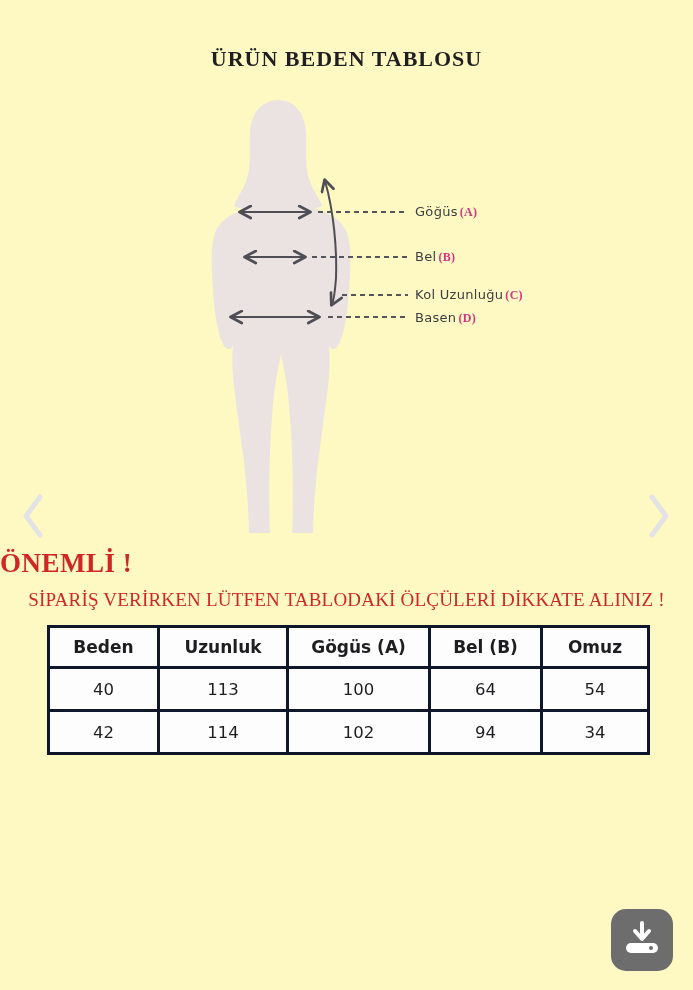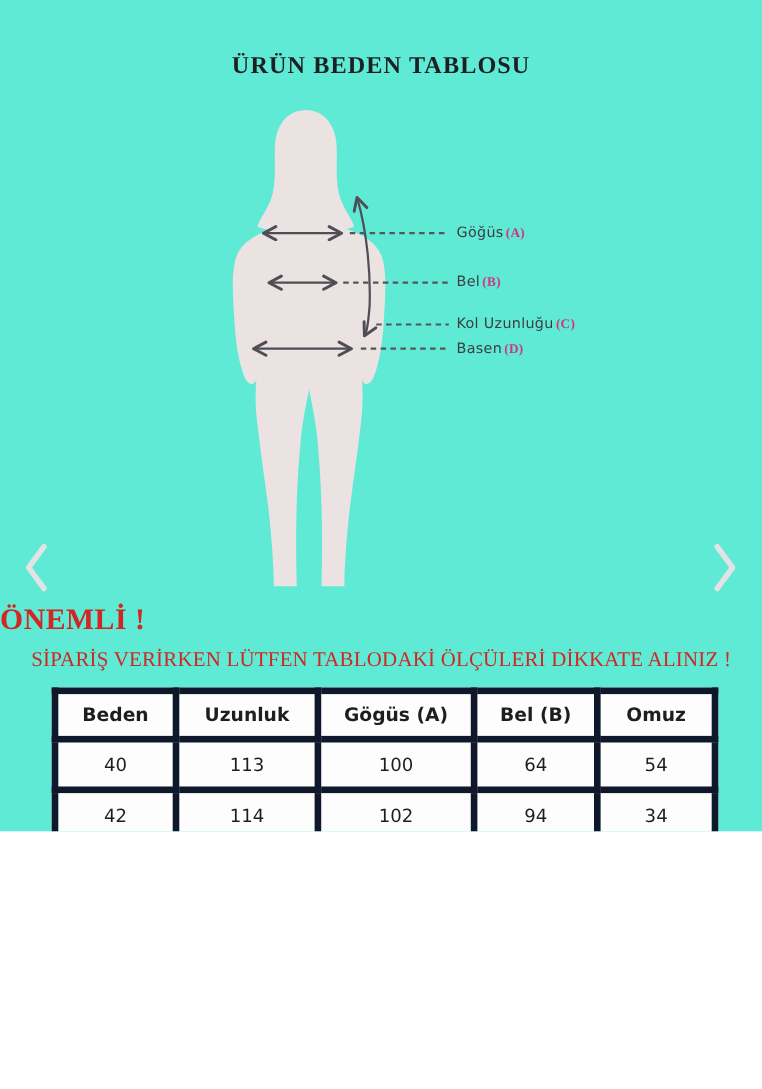--- a/index.html
+++ b/index.html
@@ -4,8 +4,8 @@
 <style>
   html,body{margin:0;padding:0;background:#fff;}
   .screen{
-    position:relative;width:693px;height:756px;overflow:hidden;
-    background:#5eead4;font-family:"DejaVu Sans",sans-serif;
+    position:relative;width:693px;height:990px;overflow:hidden;
+    background:#fef9c3;font-family:"DejaVu Sans",sans-serif;
   }
   
   .page-title{

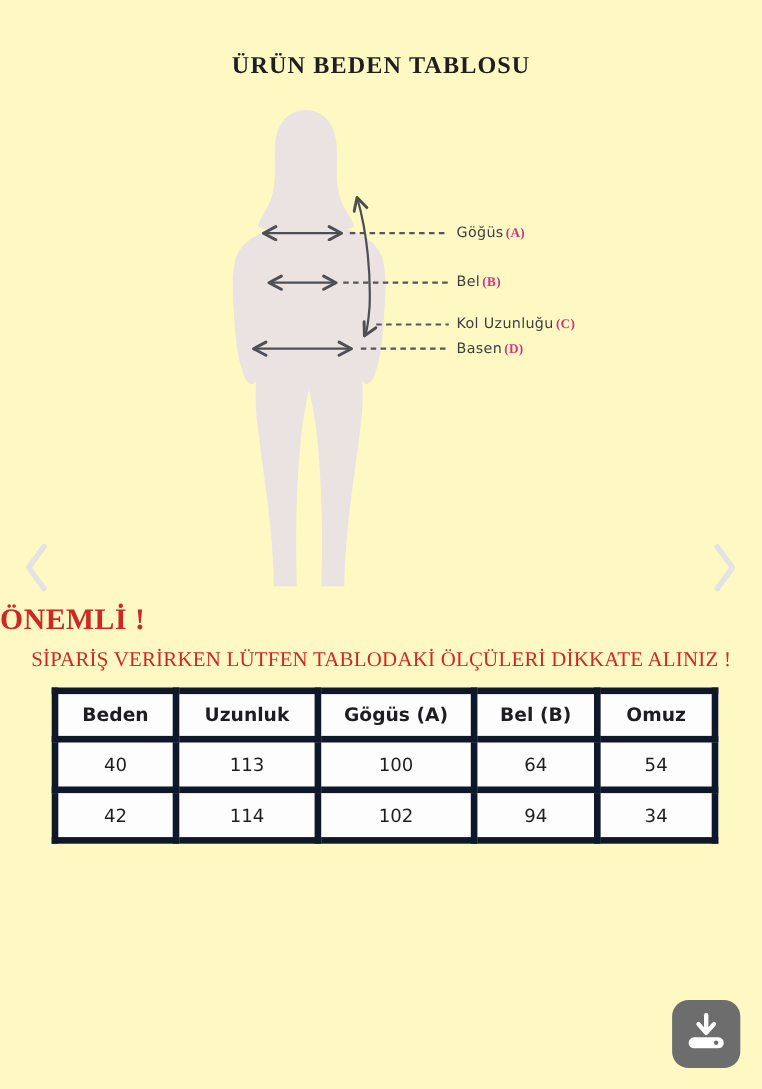--- a/index.html
+++ b/index.html
@@ -45,7 +45,7 @@
     border-collapse:collapse;table-layout:fixed;background:#fdfdfe;
   }
   .size-table th,.size-table td{
-    border:6px solid #0f172a;text-align:center;vertical-align:middle;
+    border:3px solid #0f172a;text-align:center;vertical-align:middle;
     color:#1e1e20;padding:0;
   }
   .size-table th{height:38px;font-size:17px;font-weight:bold;}

